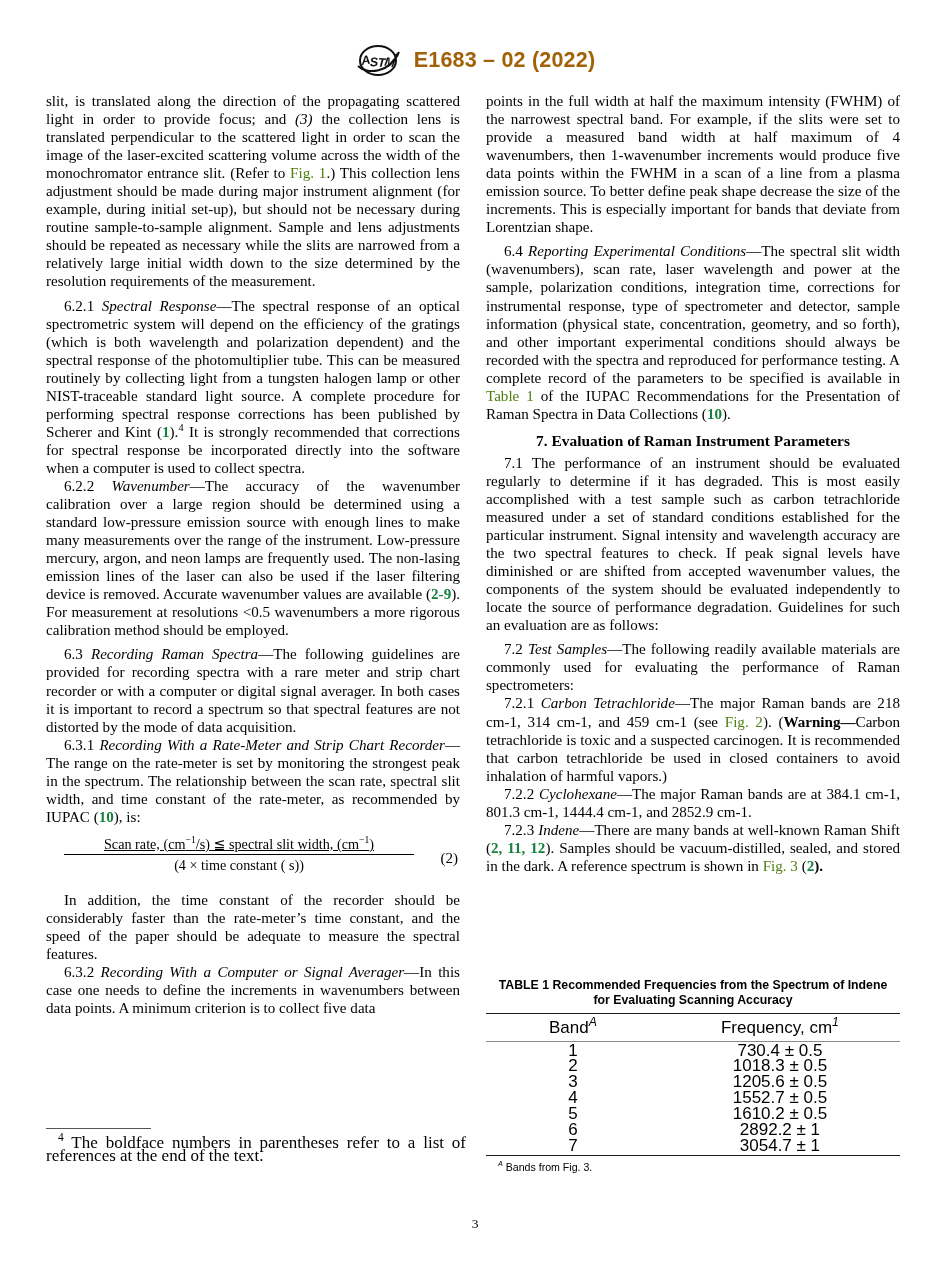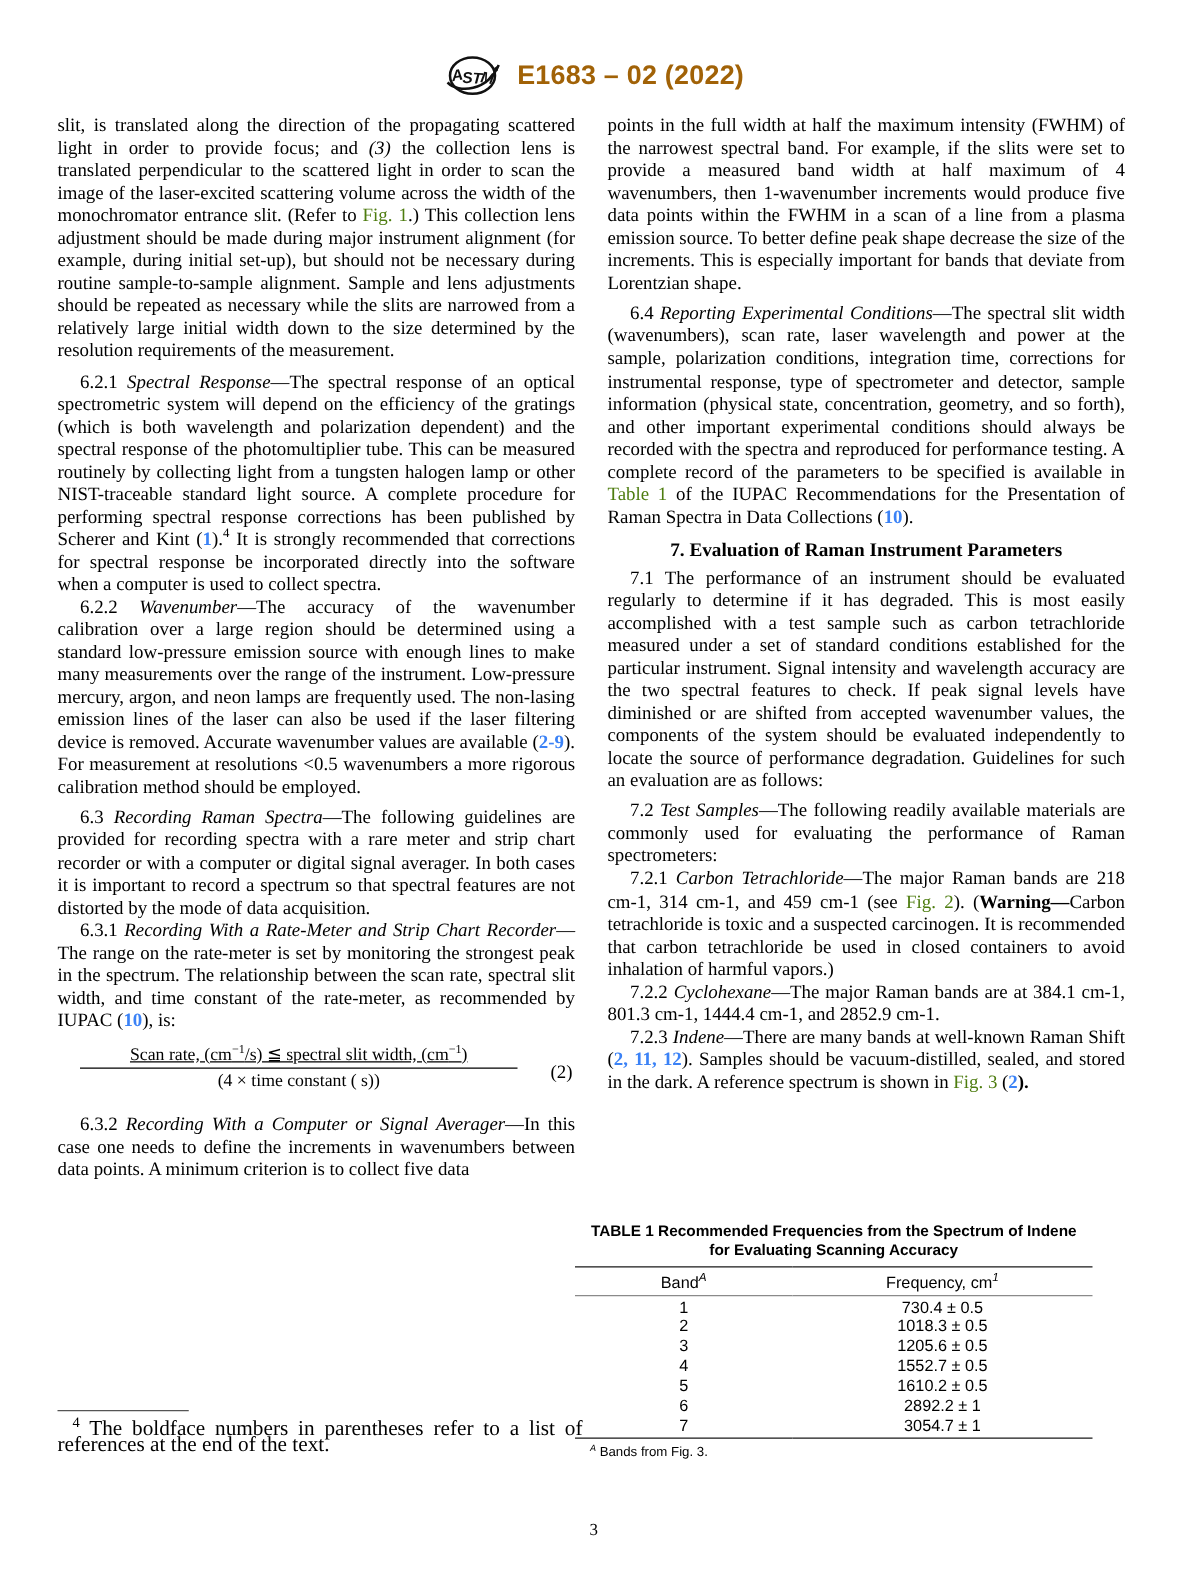--- a/index.html
+++ b/index.html
@@ -70,7 +70,7 @@
   .it { font-style: italic; }
   .bd { font-weight: bold; }
   .red { color: #4d7c0f; }
-  .redb { color: #3b82f6; font-weight: bold; }
+  .redb { color: #15803d; font-weight: bold; }
   sup { font-size: 0.68em; line-height: 0; vertical-align: super; }
 
   h3.section-head {

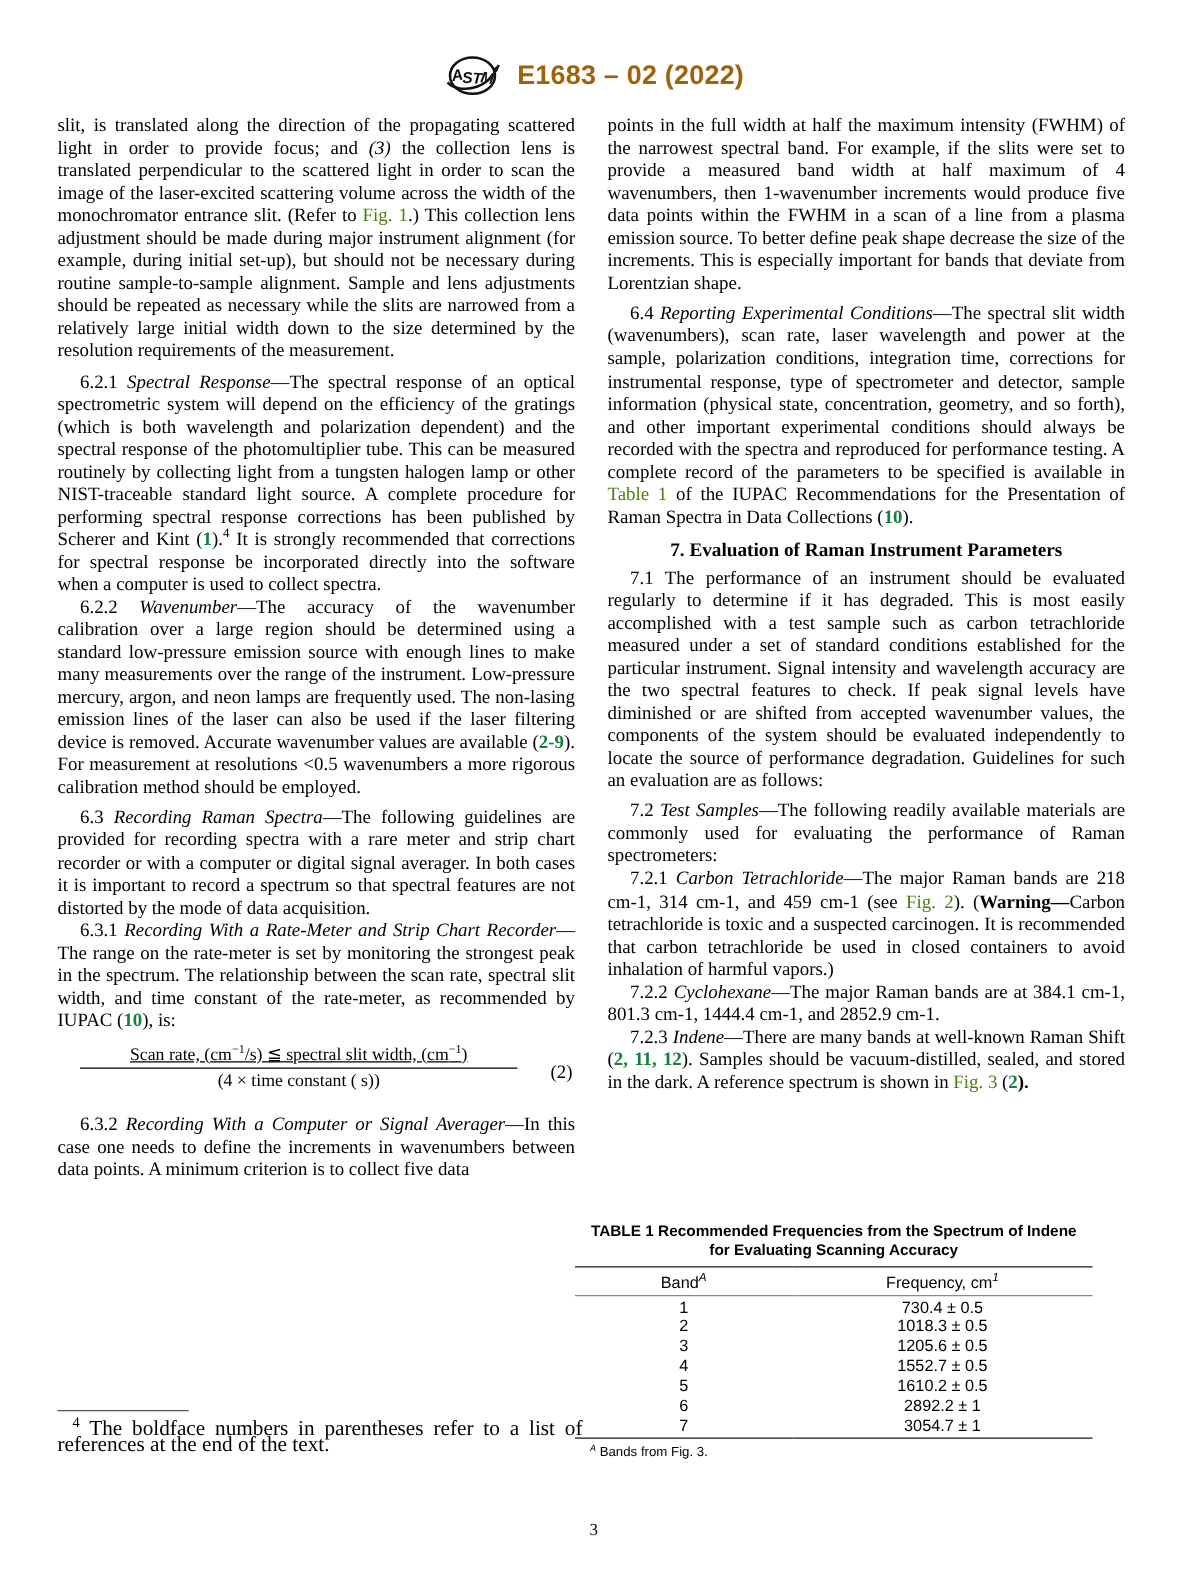--- a/index.html
+++ b/index.html
@@ -248,6 +248,7 @@
       <span class="eqnum">(2)</span>
     </div>
 
+    <p class="para"><span>In addition, the time constant of the recorder should be considerably faster than the rate-meter’s time constant, and the speed of the paper should be adequate to measure the spectral features.</span></p>
 
     <p class="para"><span>6.3.2 </span><span class="it">Recording With a Computer or Signal Averager</span><span>—In this case one needs to define the increments in wavenumbers between data points. A minimum criterion is to collect five data</span></p>
   </div>

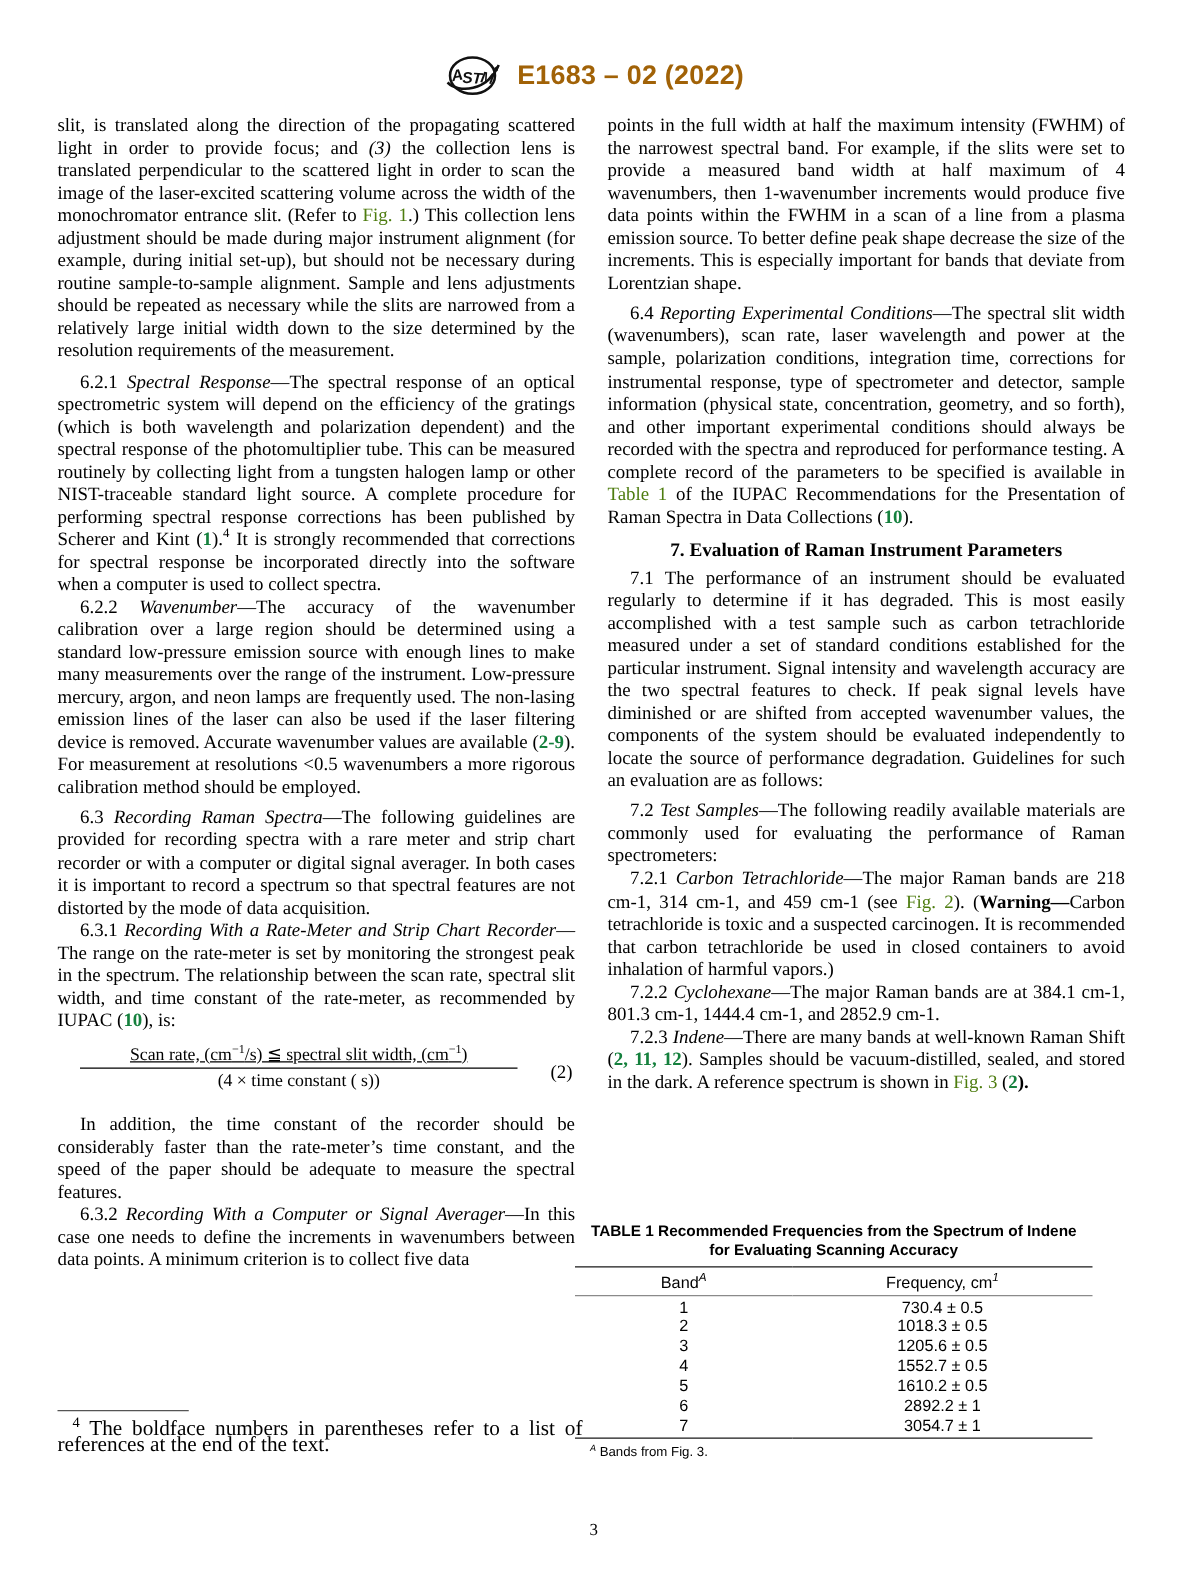--- a/index.html
+++ b/index.html
@@ -144,7 +144,7 @@
   
   .table-block {
     position: absolute;
-    left: 460px;
+    left: 486px;
     top: 978px;
     width: 414px;
     font-family: "Liberation Sans", sans-serif;

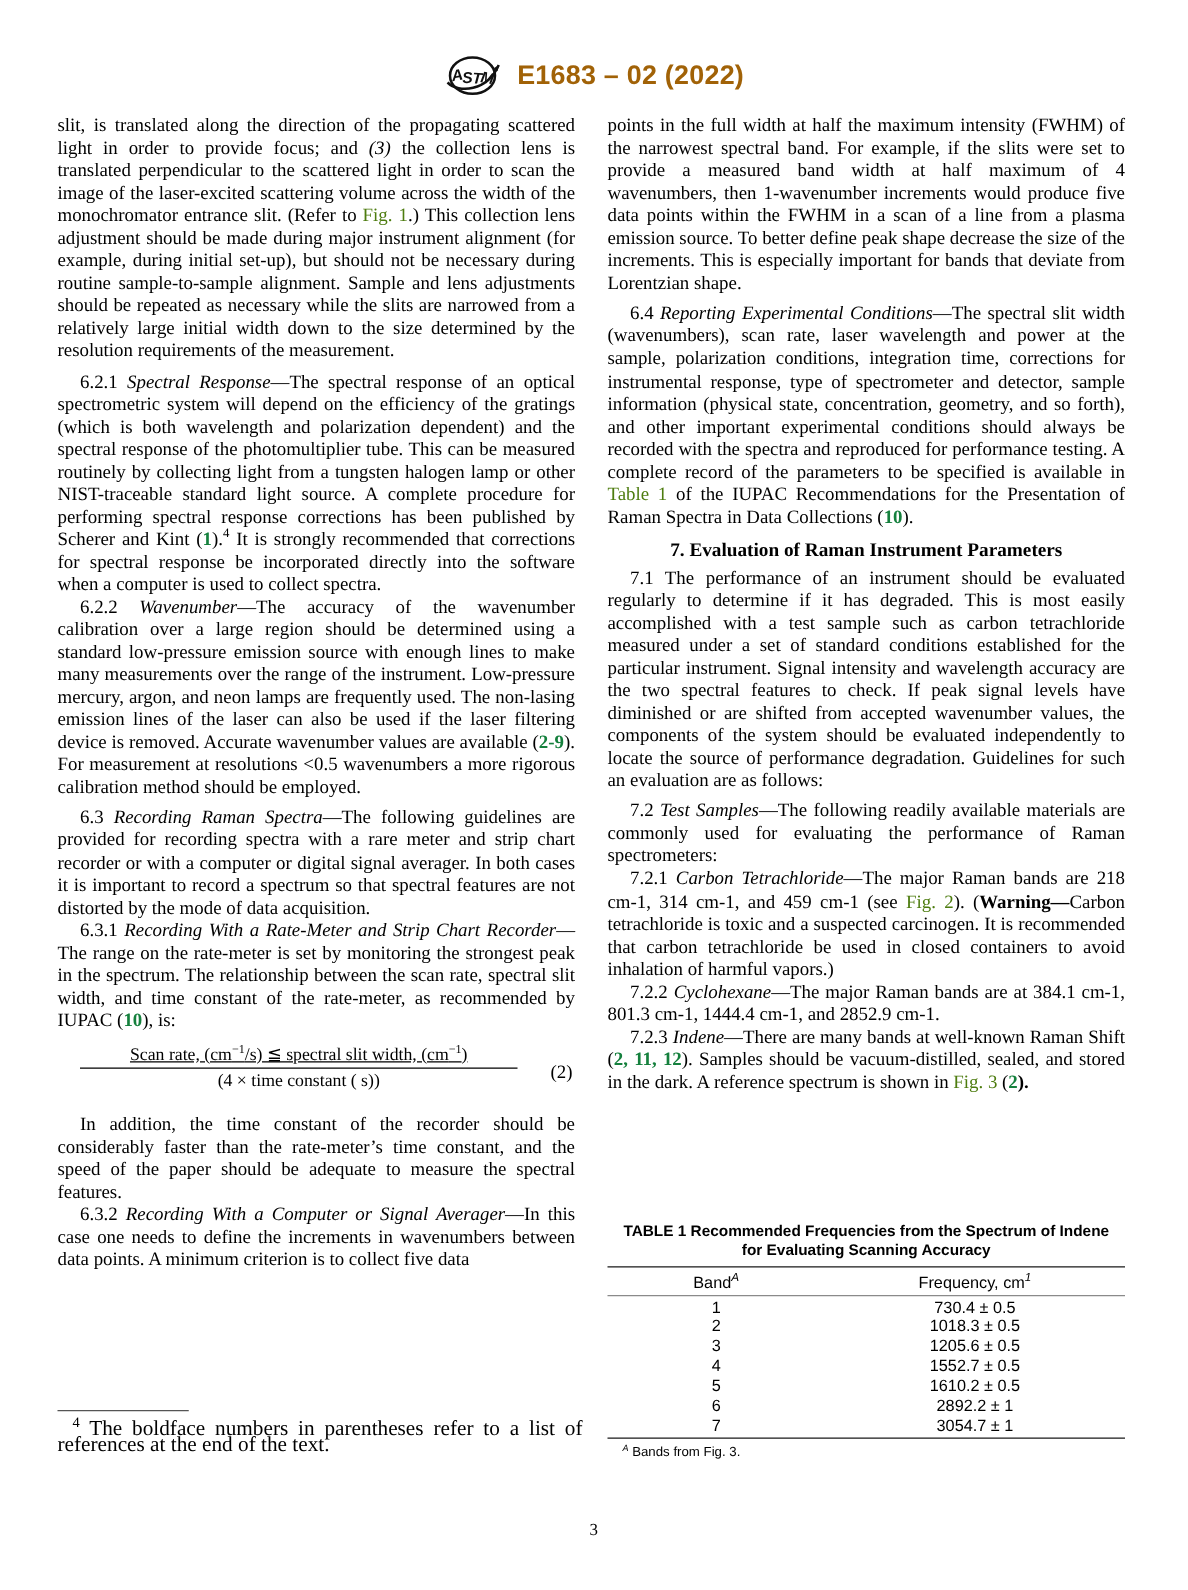--- a/index.html
+++ b/index.html
@@ -159,7 +159,7 @@
   table.data-table {
     width: 100%;
     border-collapse: collapse;
-    font-size: 13px;
+    font-size: 17px;
   }
   table.data-table thead th {
     font-weight: normal;

